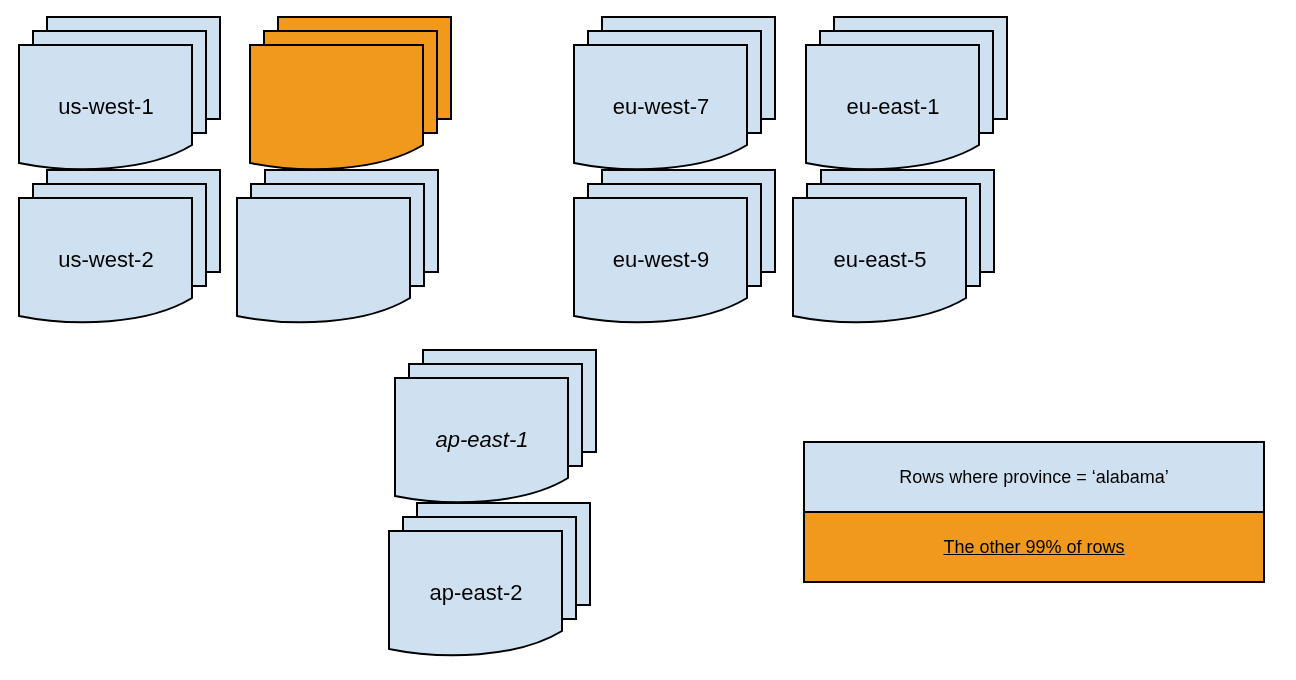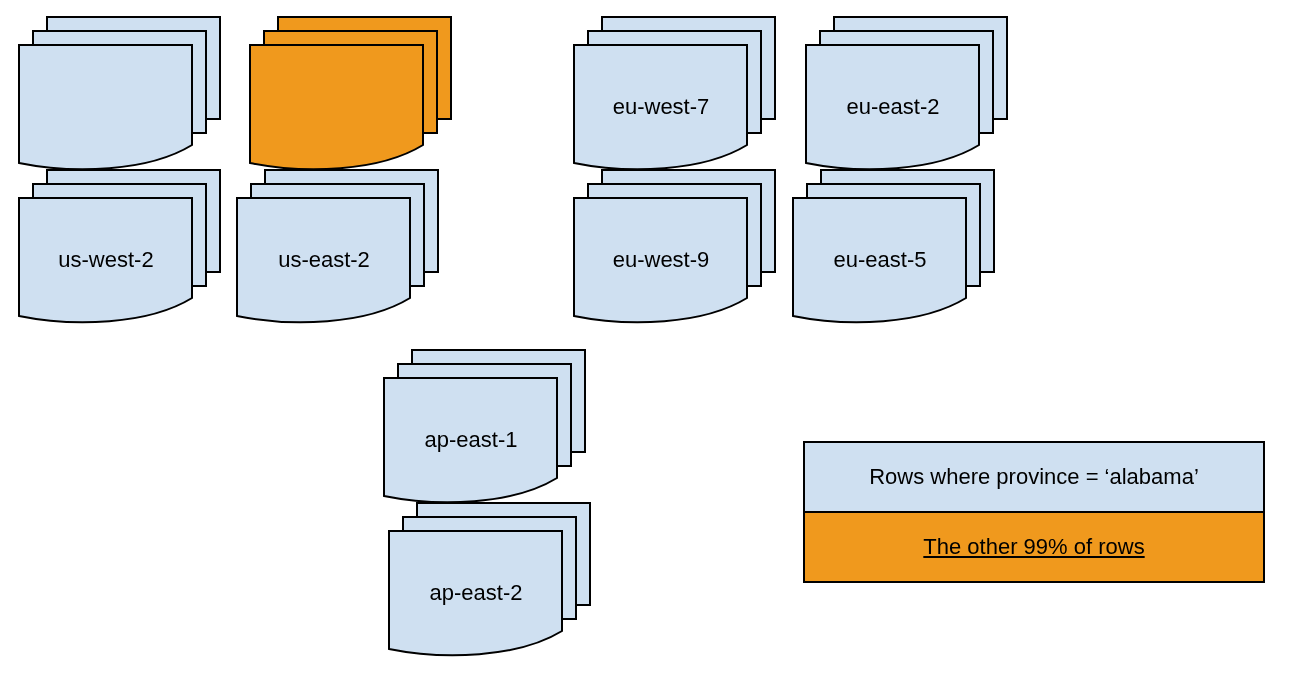--- a/index.html
+++ b/index.html
@@ -78,6 +78,7 @@
       <rect class="sheet" x="15" y="15" width="173" height="102"></rect>
       <path class="sheet" d="M 1 29 L 174 29 L 174 129 C 130 156, 55 158, 1 147 Z"></path>
     </svg>
+    <div class="stack-label">us-west-1</div>
   </div>
       <div class="stack orange" style="left: 249px; top: 16px;">
     <svg width="204" height="160" viewBox="0 0 204 160">

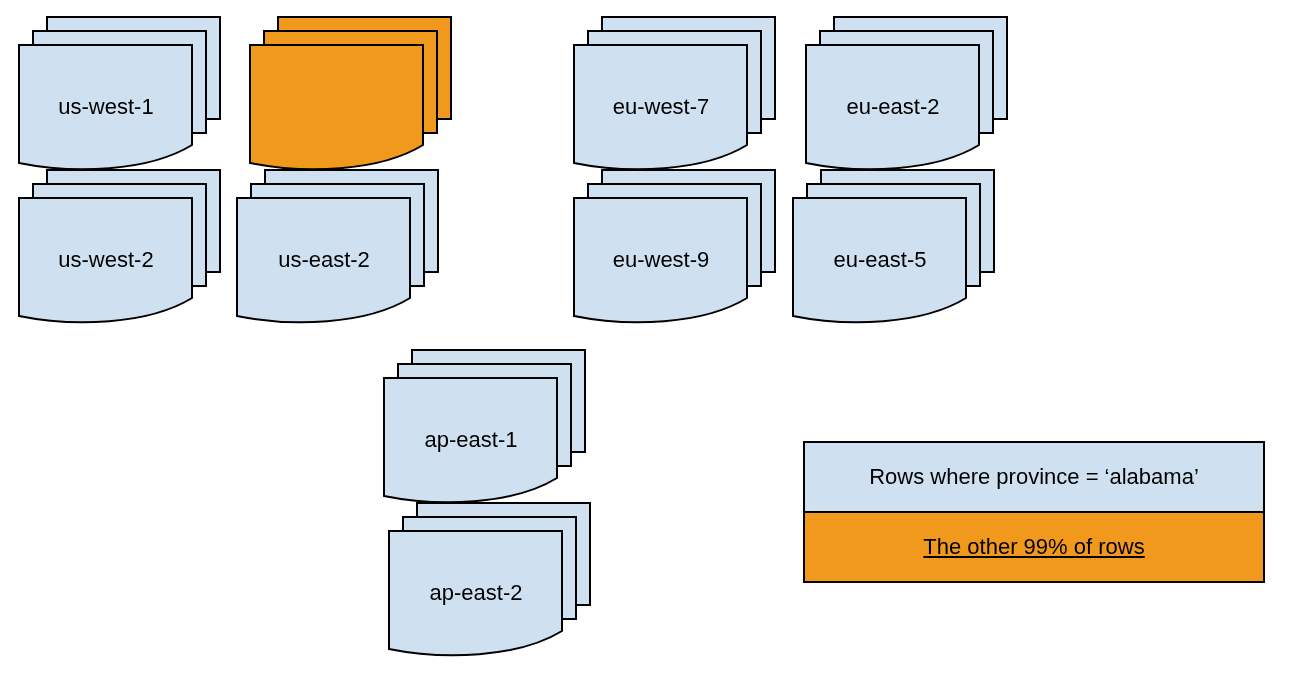--- a/index.html
+++ b/index.html
@@ -101,7 +101,7 @@
       <rect class="sheet" x="15" y="15" width="173" height="102"></rect>
       <path class="sheet" d="M 1 29 L 174 29 L 174 129 C 130 156, 55 158, 1 147 Z"></path>
     </svg>
-    <div class="stack-label">eu-east-2</div>
+    <div class="stack-label">eu-east-1</div>
   </div>
       <div class="stack blue" style="left: 18px; top: 169px;">
     <svg width="204" height="160" viewBox="0 0 204 160">

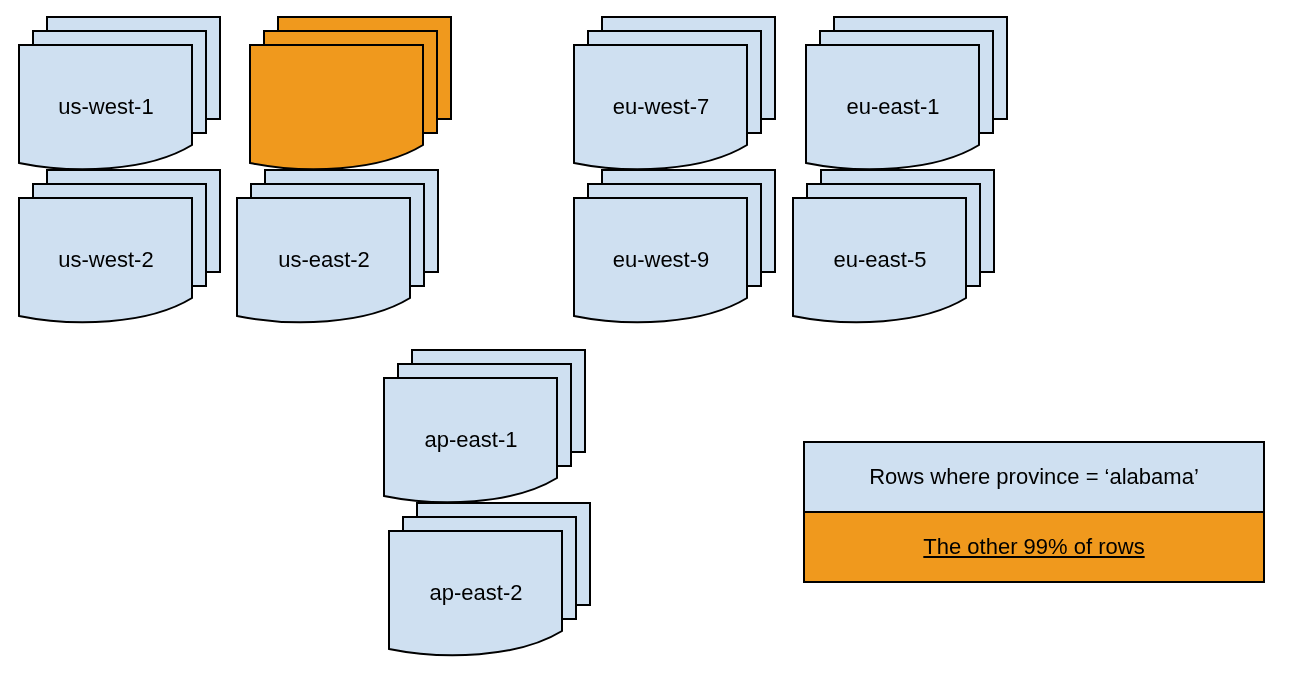--- a/index.html
+++ b/index.html
@@ -117,7 +117,6 @@
       <rect class="sheet" x="15" y="15" width="173" height="102"></rect>
       <path class="sheet" d="M 1 29 L 174 29 L 174 129 C 130 156, 55 158, 1 147 Z"></path>
     </svg>
-    <div class="stack-label">us-east-2</div>
   </div>
       <div class="stack blue" style="left: 573px; top: 169px;">
     <svg width="204" height="160" viewBox="0 0 204 160">

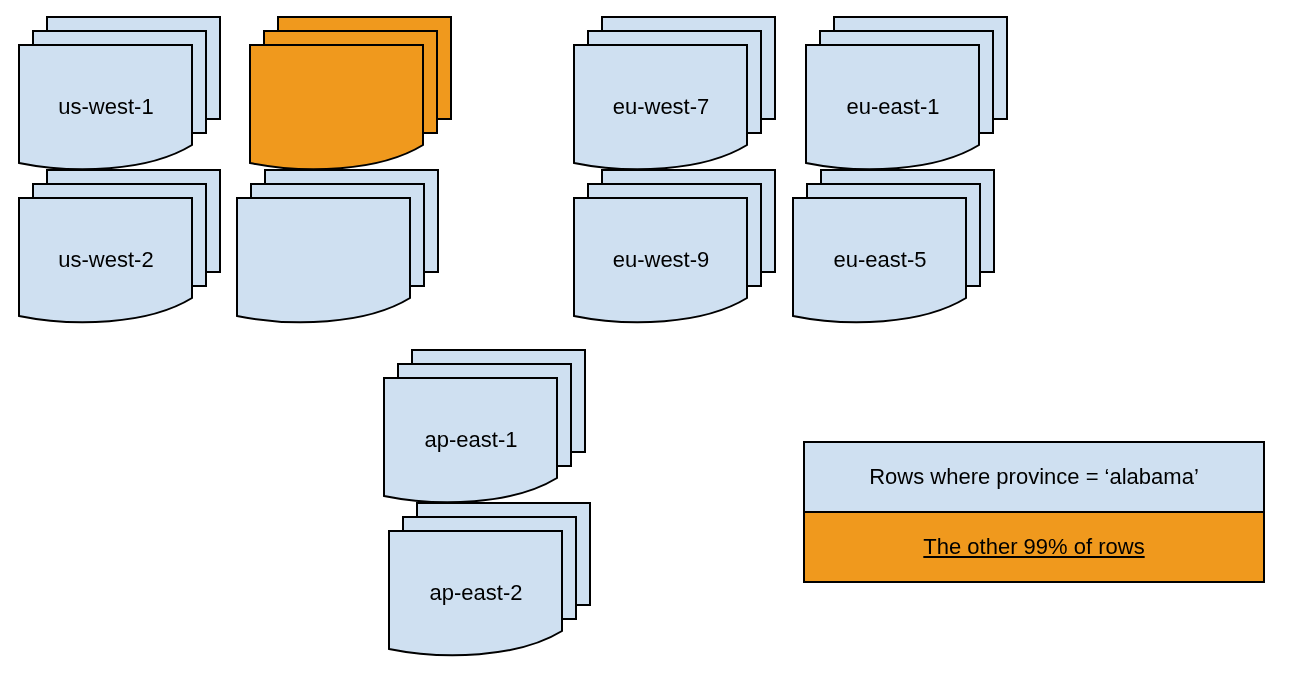--- a/index.html
+++ b/index.html
@@ -134,7 +134,7 @@
     </svg>
     <div class="stack-label">eu-east-5</div>
   </div>
-      <div class="stack blue" style="left: 383px; top: 349px;">
+      <div class="stack blue" style="left: 394px; top: 349px; font-style: italic;">
     <svg width="204" height="160" viewBox="0 0 204 160">
       <rect class="sheet" x="29" y="1" width="173" height="102"></rect>
       <rect class="sheet" x="15" y="15" width="173" height="102"></rect>

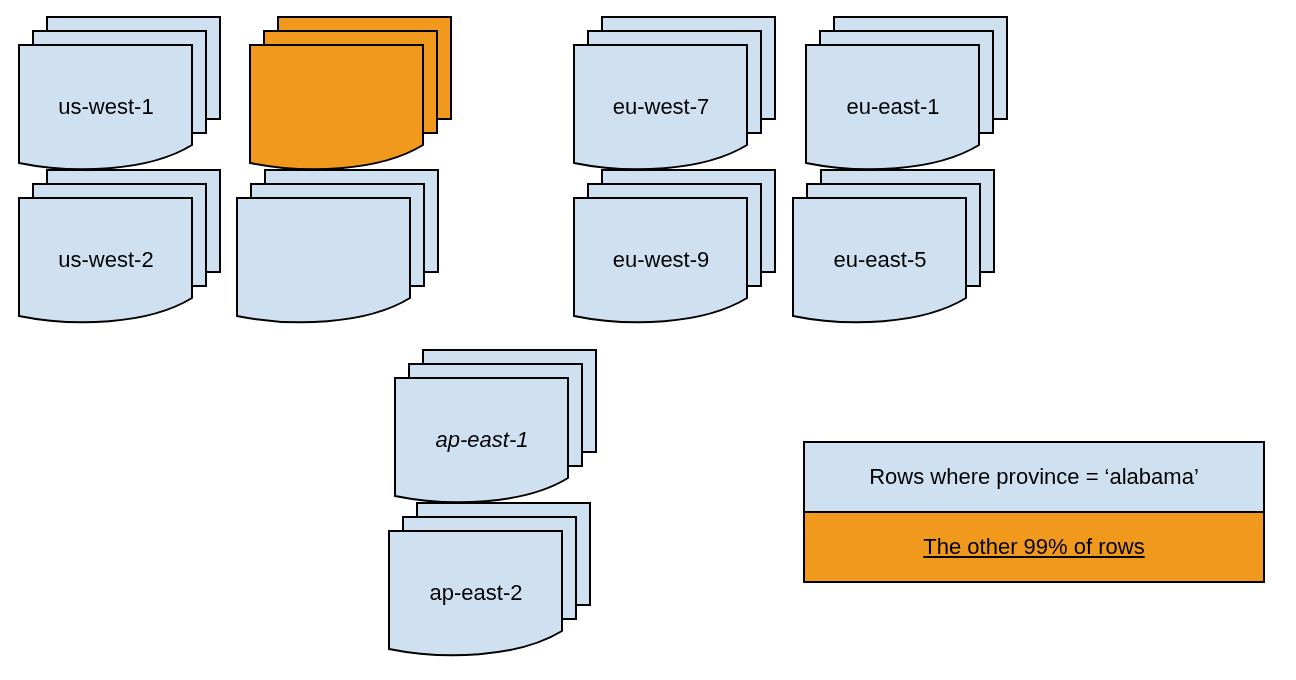--- a/index.html
+++ b/index.html
@@ -54,7 +54,7 @@
     display: flex;
     align-items: center;
     justify-content: center;
-    font-size: 22px;
+    font-size: 18px;
     color: #000000;
   }
   .legend-row.blue {

